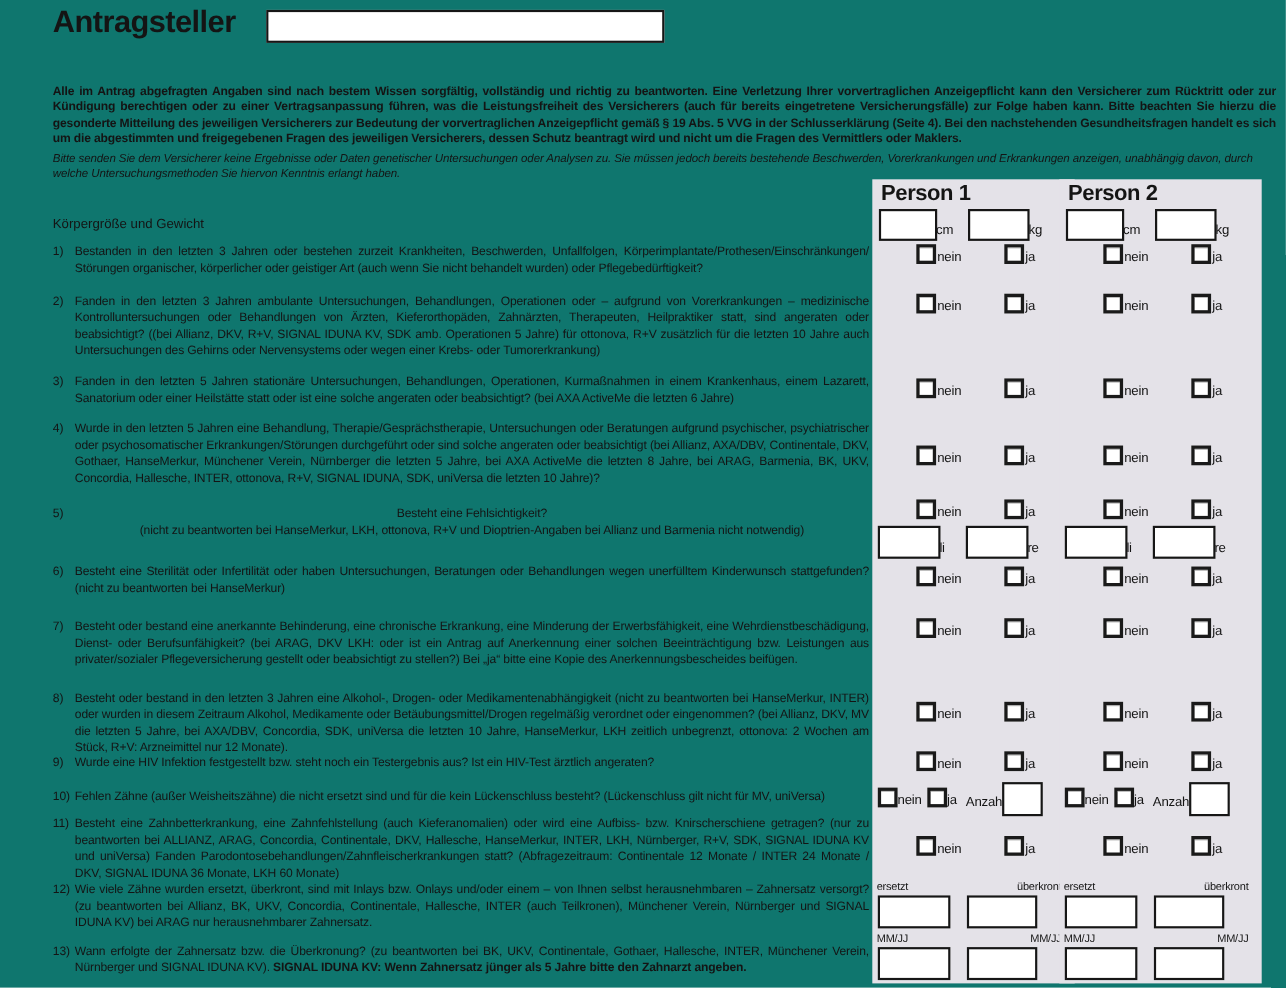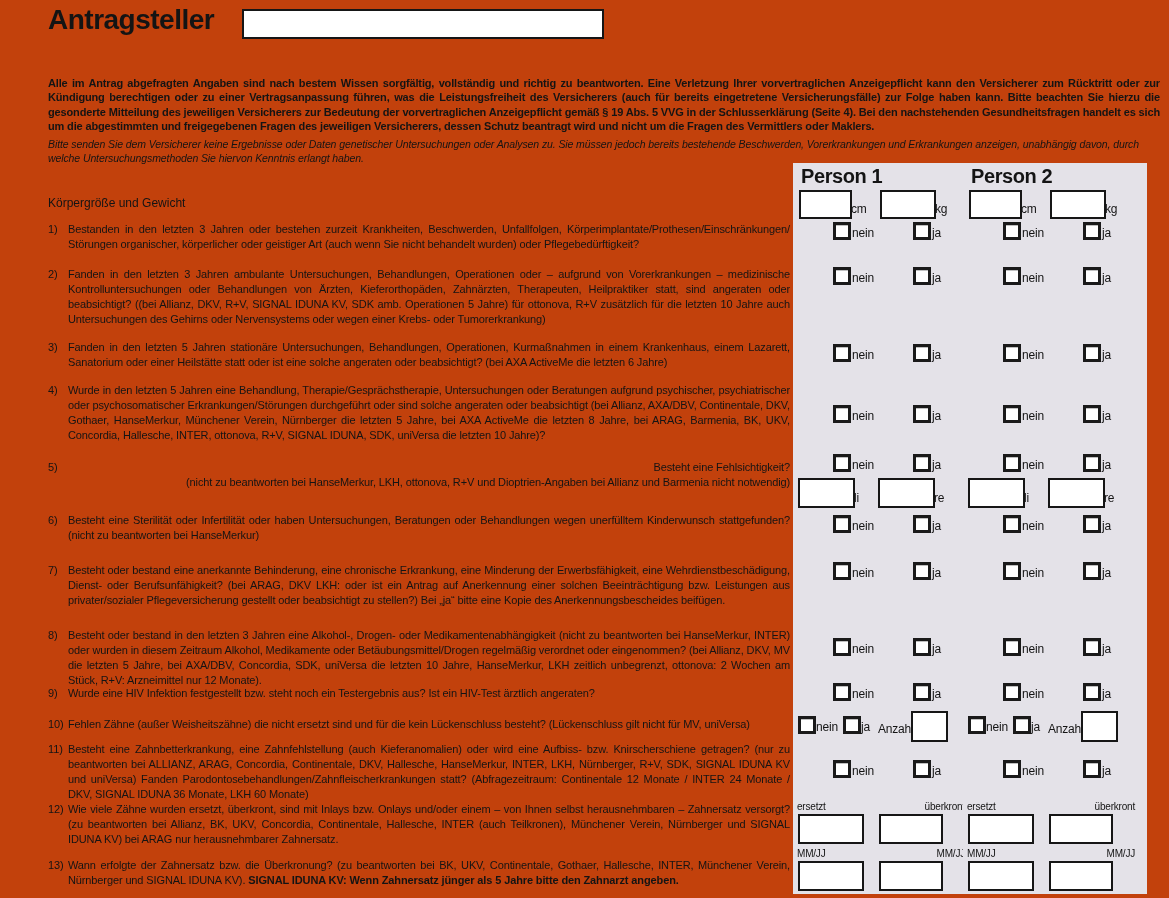--- a/index.html
+++ b/index.html
@@ -3,7 +3,7 @@
 <meta charset="utf-8">
 <style>
   html,body{margin:0;padding:0;background:#fff;}
-  #page{position:relative;width:1169px;height:898px;background:#c2410c;overflow:hidden;
+  #page{position:relative;width:1169px;height:898px;background:#0f766e;overflow:hidden;
         font-family:"Liberation Sans",sans-serif;color:#141414;}
   
   #title{position:absolute;left:48px;top:4px;font-size:28px;font-weight:700;letter-spacing:-0.5px;}

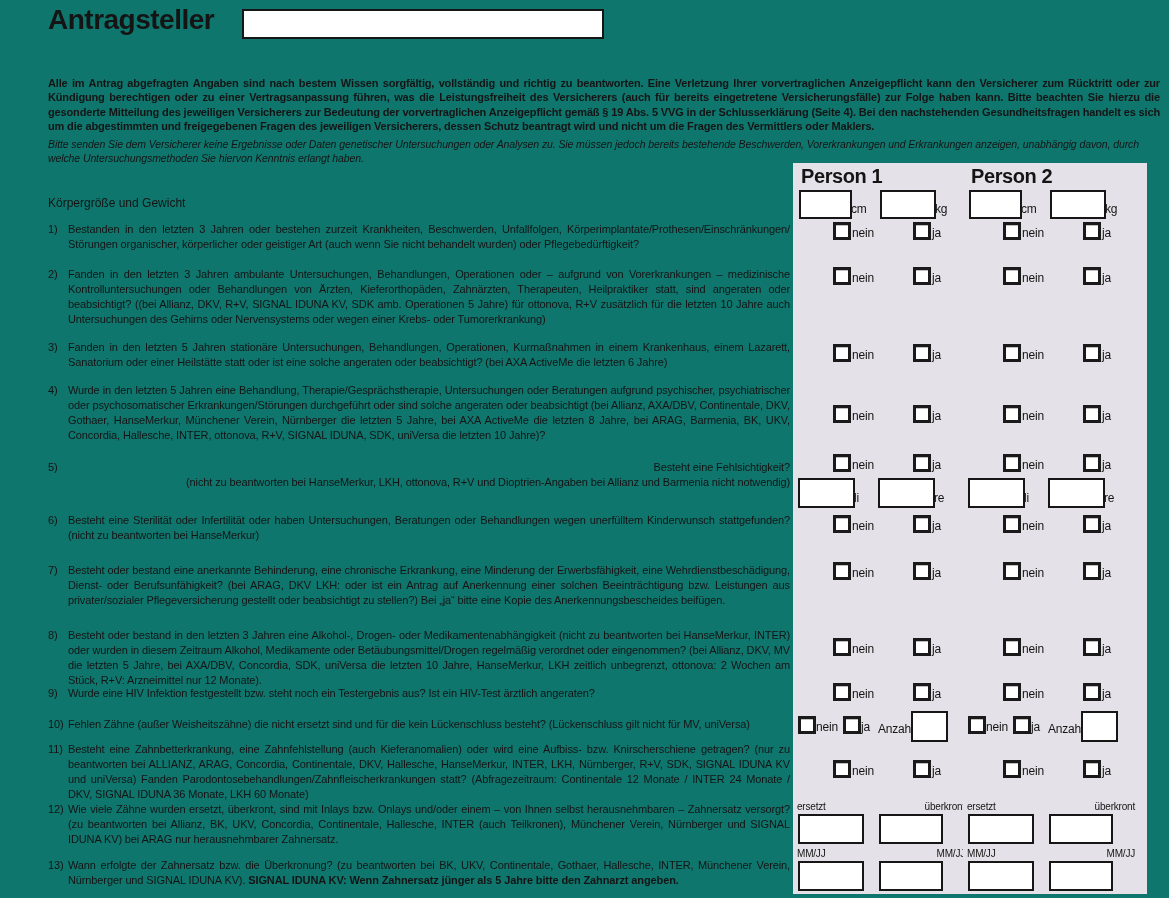--- a/index.html
+++ b/index.html
@@ -18,7 +18,7 @@
   .q{position:absolute;left:48px;width:742px;display:flex;font-size:11px;line-height:15px;letter-spacing:-0.12px;}
   .qnum{width:20px;flex:none;}
   .qtext{flex:1;text-align:justify;}
-  .qtext.nojust{text-align:right;white-space:pre-line;}
+  .qtext.nojust{text-align:center;white-space:pre-line;}
   .qt1{top:222px}.qt2{top:267px}.qt3{top:340px}.qt4{top:383px}.qt5{top:460px}.qt6{top:513px}
   .qt7{top:563px}.qt8{top:628px}.qt9{top:686px}.qt10{top:717px}.qt11{top:742px}.qt12{top:802px}.qt13{top:858px}
   

